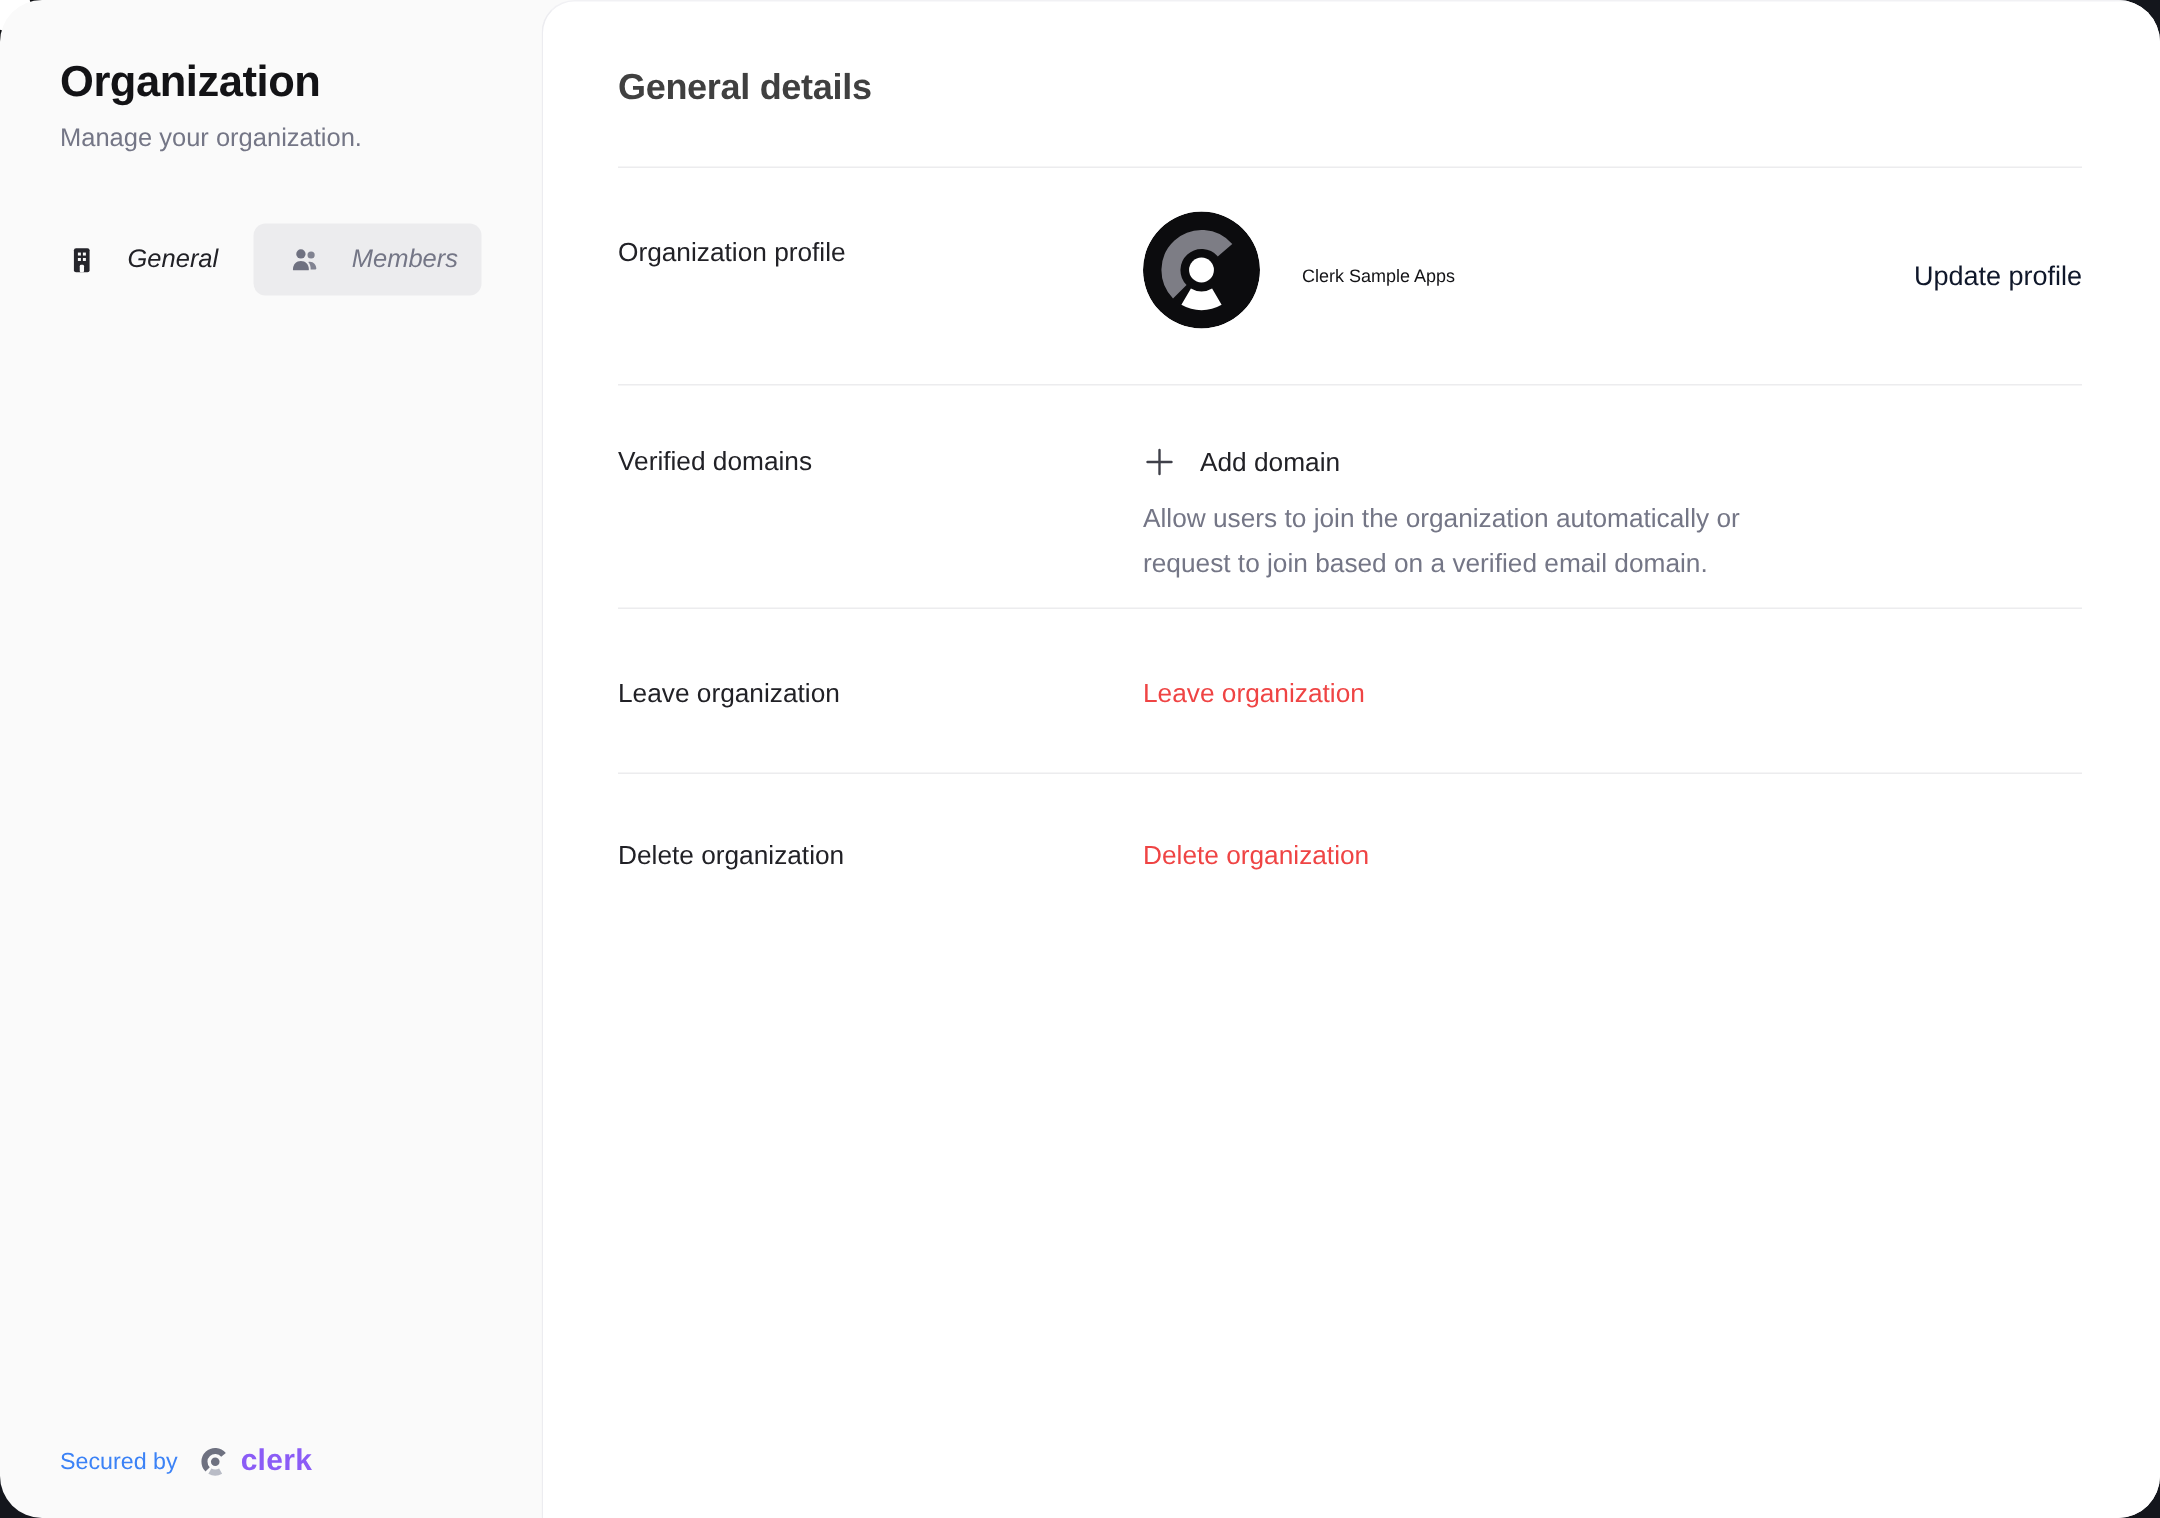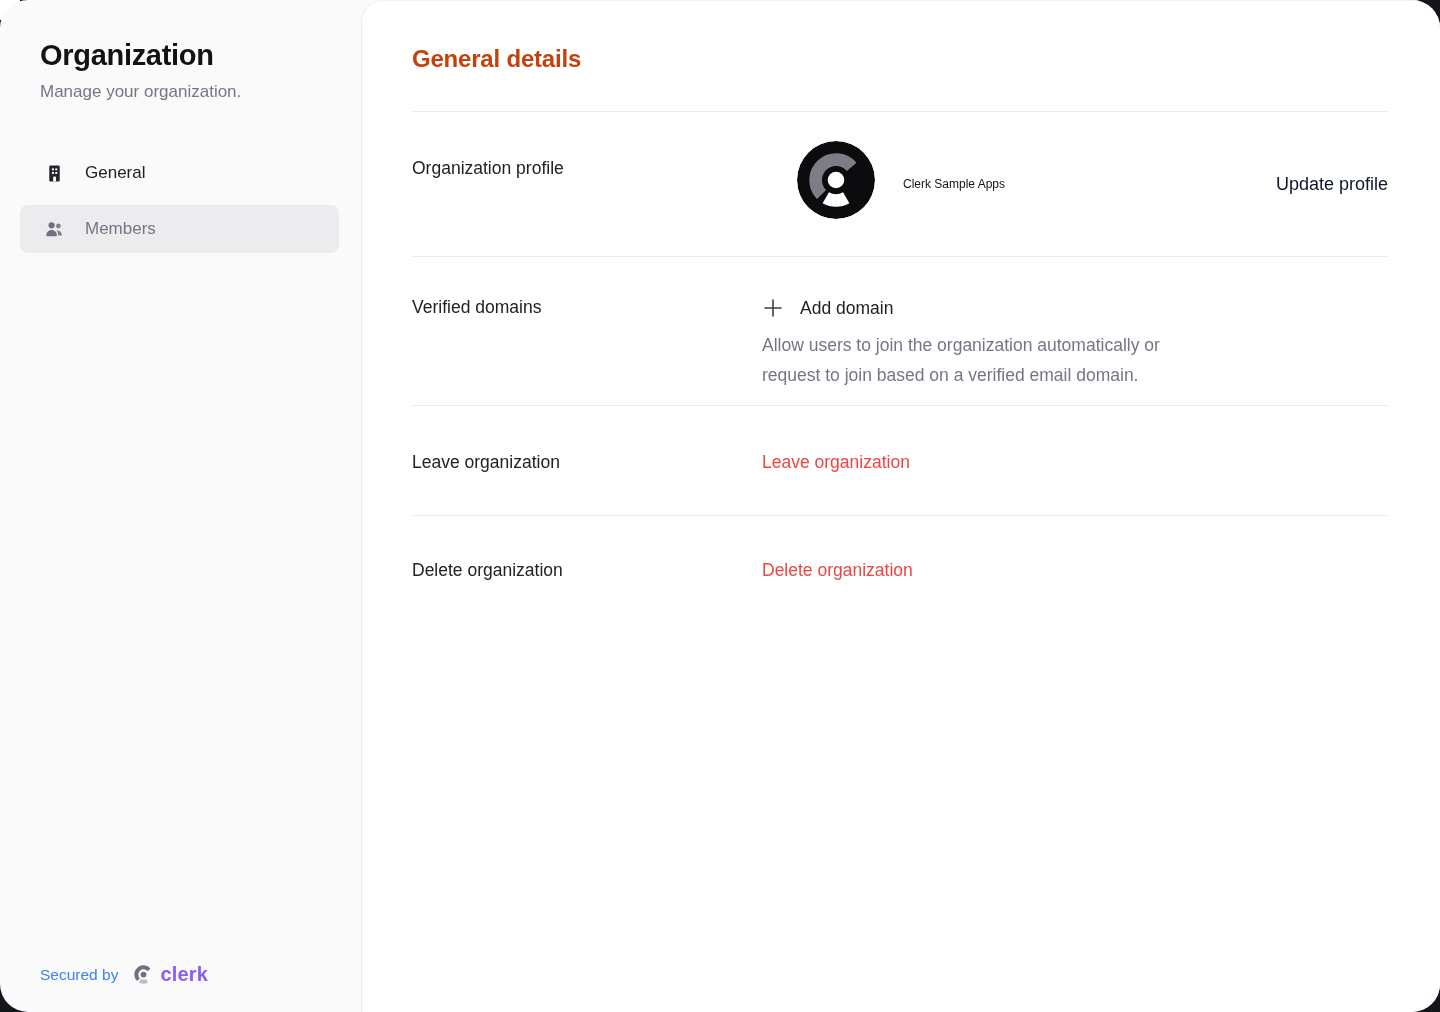--- a/index.html
+++ b/index.html
@@ -57,7 +57,7 @@
     padding:0 52px 0 50px;
   }
   .main-title {
-    margin:44px 0 0 0; font-size:24px; font-weight:700; color:#c2410c;
+    margin:44px 0 0 0; font-size:24px; font-weight:700; color:#404040;
     line-height:28px; letter-spacing:-0.2px;
   }
   .header-block { border-bottom:1px solid #ececee; padding-bottom:38px; }

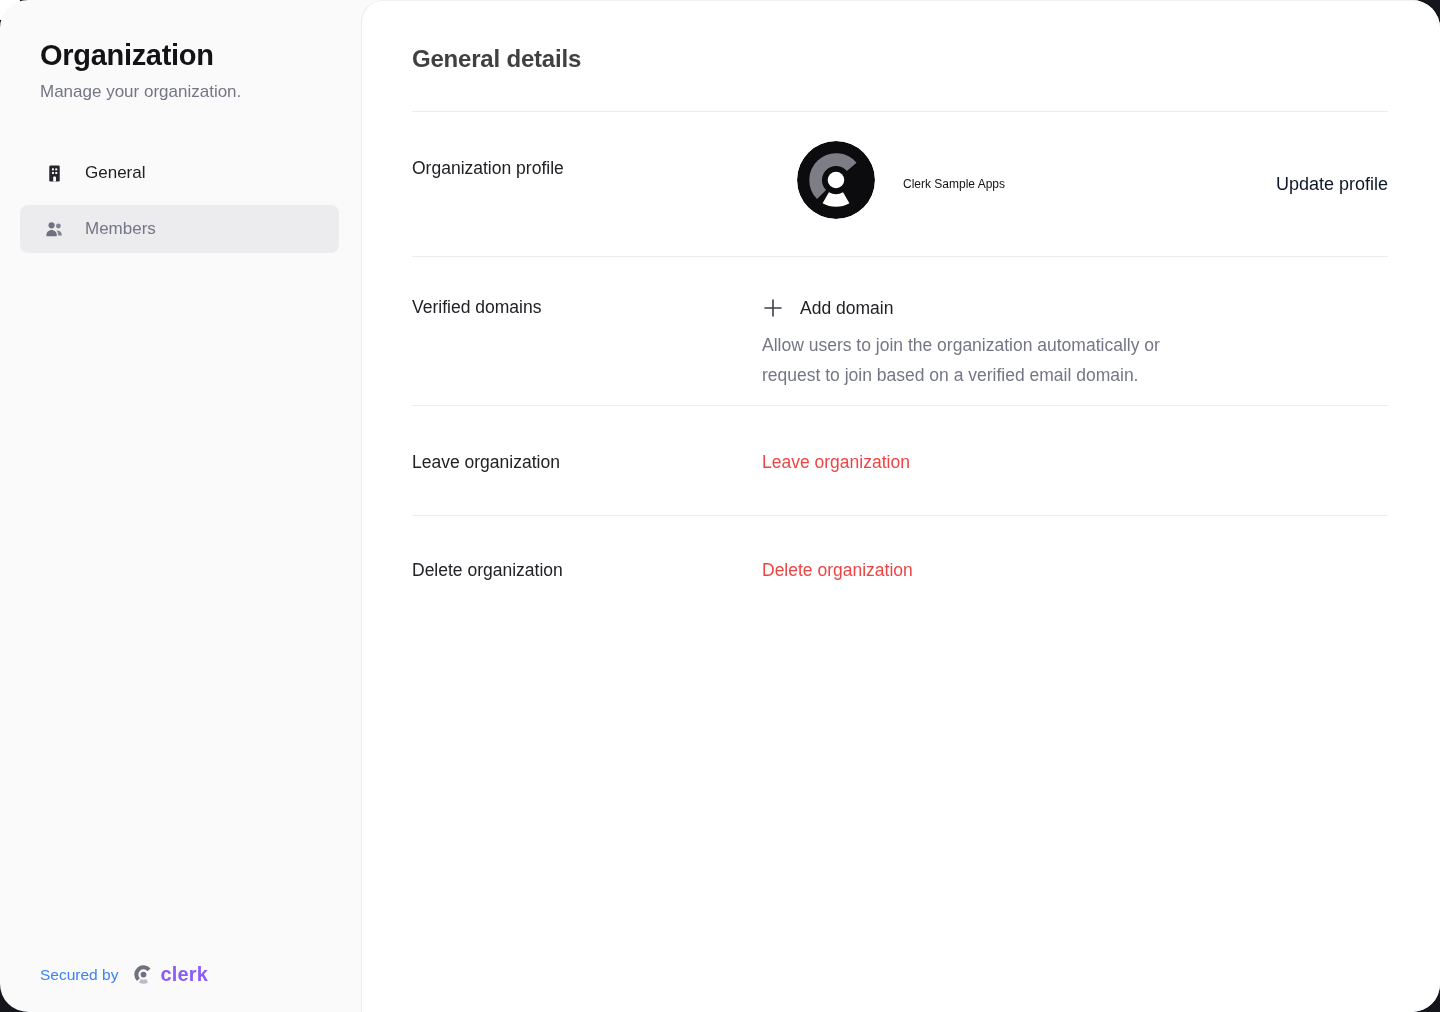--- a/index.html
+++ b/index.html
@@ -31,7 +31,7 @@
     margin:0; line-height:34px;
   }
   .sidebar-subtitle { font-size:17px; color:#747686; margin-top:9px; line-height:22px; }
-  .nav { margin-top:46px; display:flex; flex-direction:column; gap:8px; }
+  .nav { margin-top:46px; display:flex; flex-direction:row; gap:8px;font-style:italic; }
   .nav-item {
     display:flex; align-items:center; height:48px; border-radius:8px;
     padding:0 16px 0 24px; gap:21px; font-size:17px; cursor:pointer;

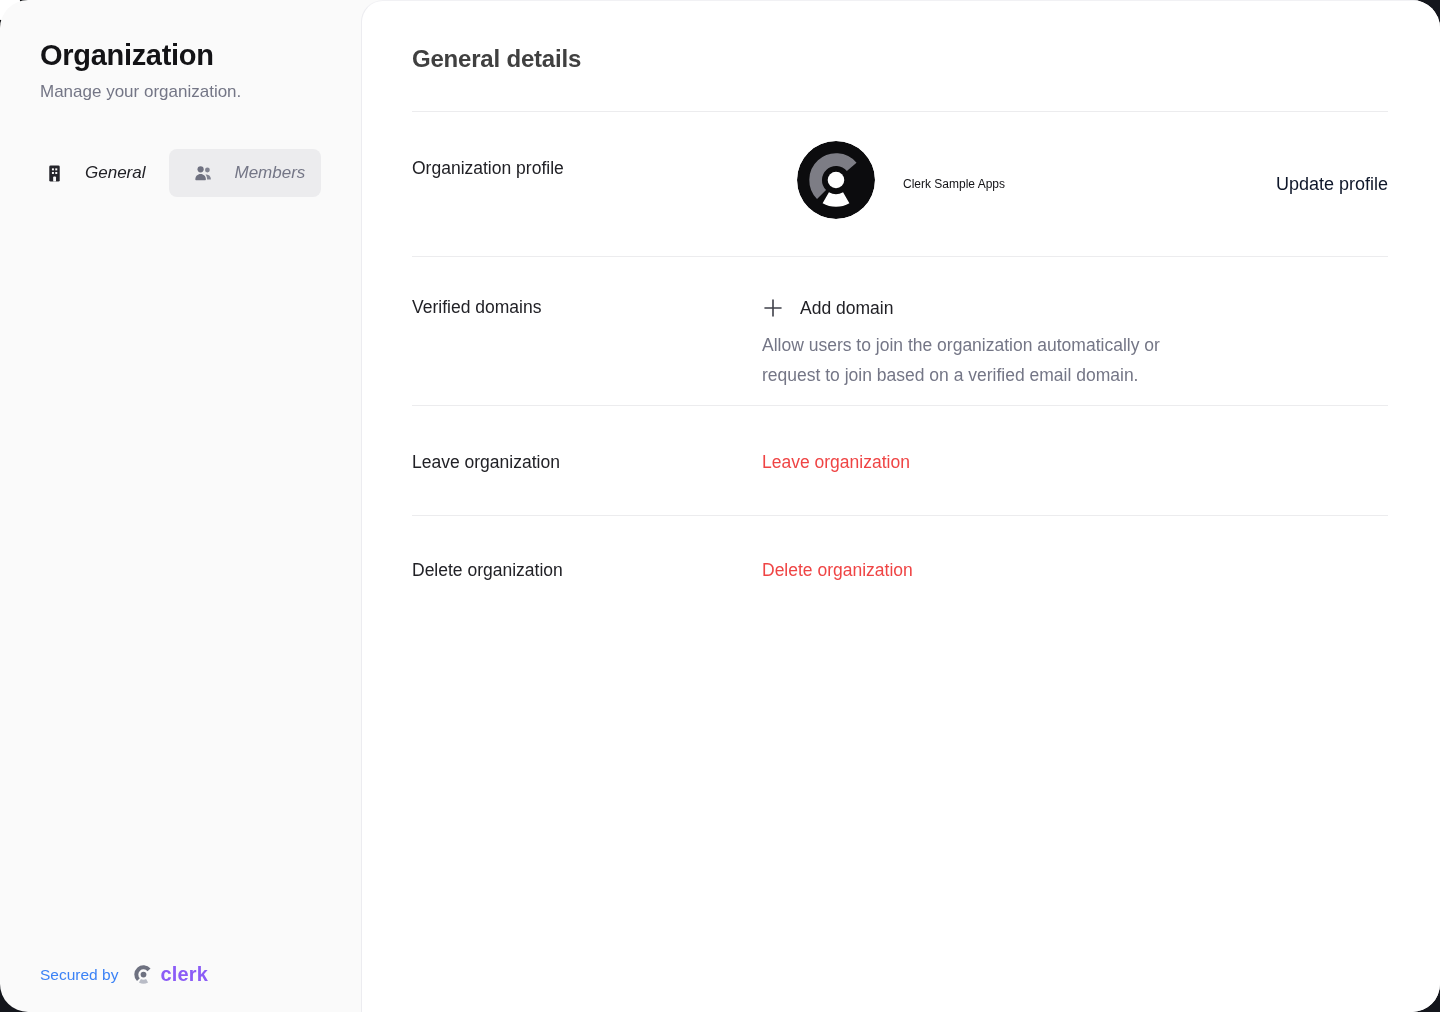--- a/index.html
+++ b/index.html
@@ -66,7 +66,7 @@
   .row-label { width:350px; flex:0 0 350px; font-size:17.5px; color:#212126; line-height:22px; }
   .row-content { flex:1; }
 
-  .row-profile { padding:37px 0;gap:35px; }
+  .row-profile { padding:37px 0; }
   .row-profile .row-label { padding-top:8px; }
   .profile-content { display:flex; align-items:center; }
   .avatar { width:78px; height:78px; border-radius:50%; display:block; }

